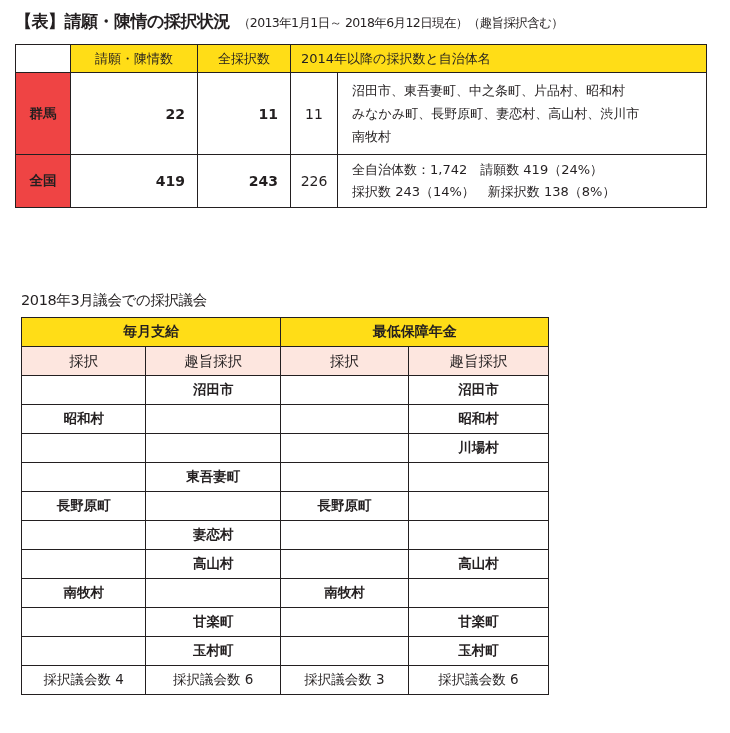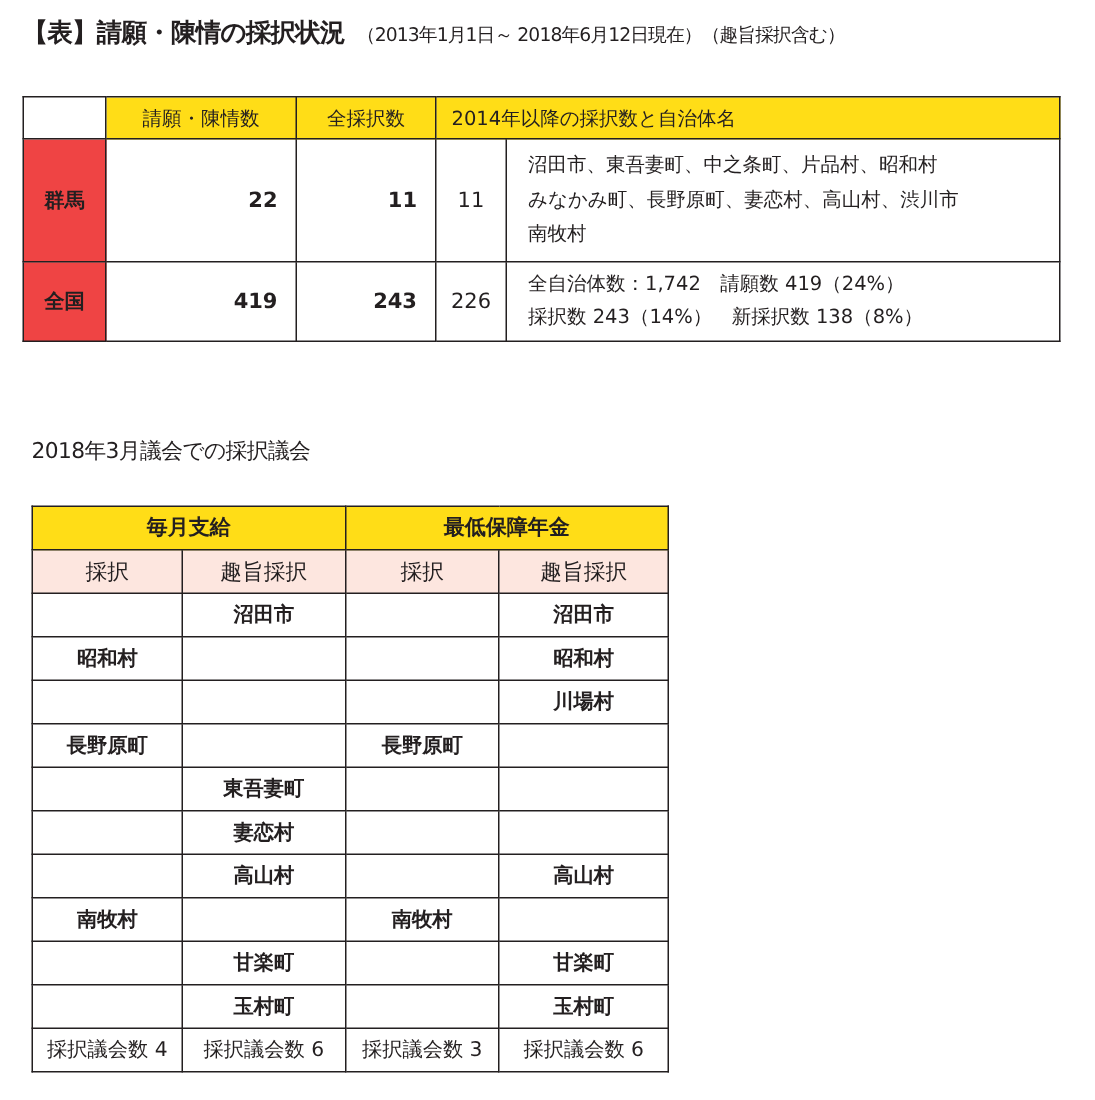--- a/index.html
+++ b/index.html
@@ -7,7 +7,7 @@
        font-family:"DejaVu Sans","Liberation Sans",sans-serif;color:#231f20;}
   .title1{position:absolute;left:15px;top:10px;font-size:17px;font-weight:bold;letter-spacing:-0.5px;white-space:nowrap;}
   .title1 .sub{font-size:12.5px;font-weight:normal;margin-left:8px;letter-spacing:-0.6px;}
-  table{border-collapse:collapse;position:absolute;margin-top:20px;}
+  table{border-collapse:collapse;position:absolute;}
   td,th{border:1.8px solid #231f20;padding:0;}
   .t1{left:15px;top:44px;width:692px;font-size:13px;}
   .t1 .hdr td{background:#ffdd17;height:27px;font-weight:normal;}

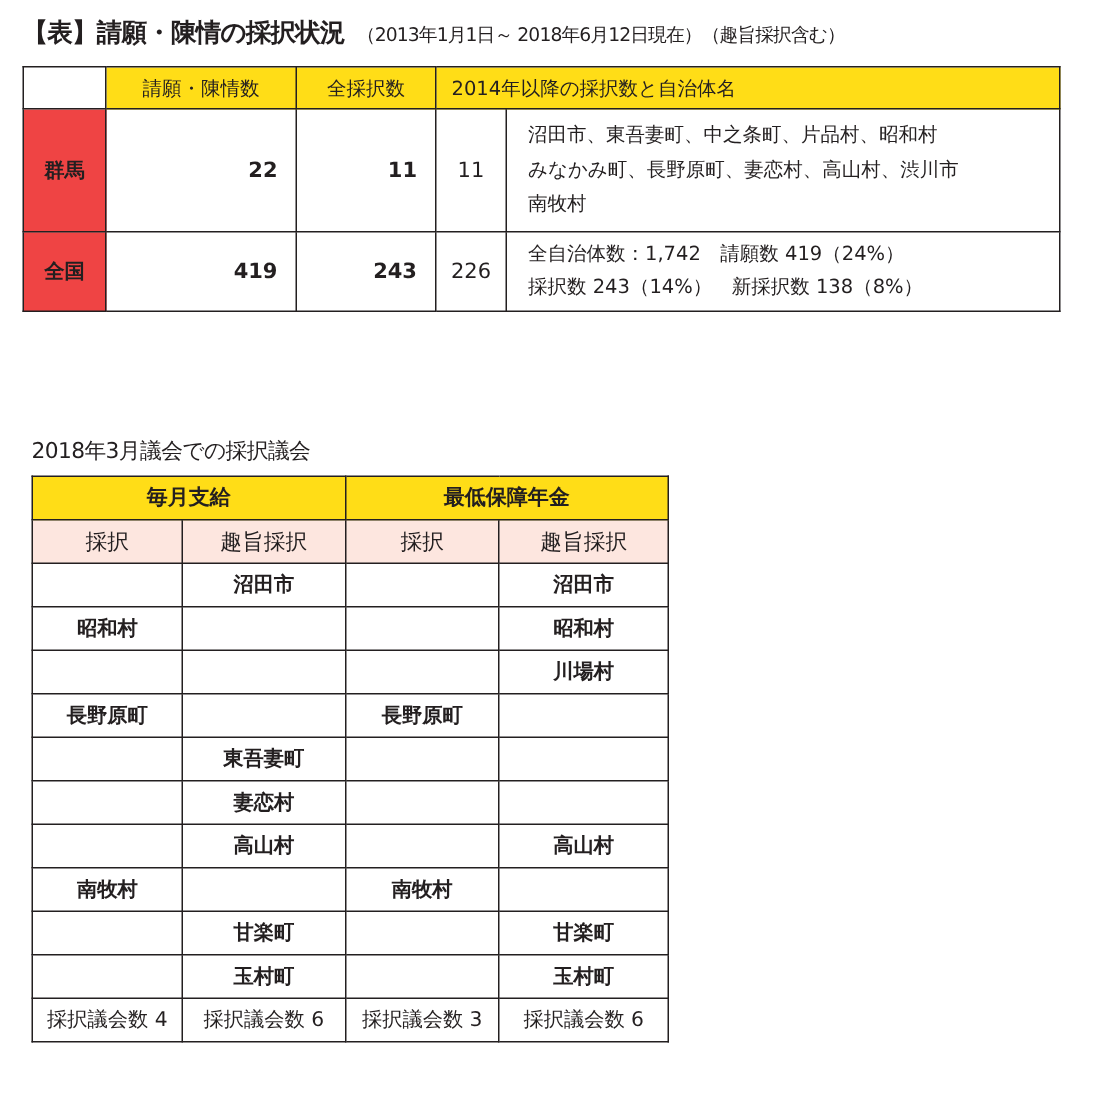--- a/index.html
+++ b/index.html
@@ -24,7 +24,7 @@
   .names{padding:4px 8px 4px 14px;line-height:23px;font-size:13px;}
   .stats{padding:4px 8px 4px 14px;line-height:22px;font-size:13px;}
   .title2{position:absolute;left:21px;top:291px;font-size:14.5px;letter-spacing:-0.4px;white-space:nowrap;}
-  .t2{left:21px;top:317px;width:425px;font-size:13.5px;}
+  .t2{left:21px;top:317px;width:528px;font-size:13.5px;}
   .t2 td{height:28px;text-align:center;font-weight:bold;}
   .t2 .grp td{background:#ffdd17;font-size:14px;}
   .t2 .sub td{background:#fde6df;font-weight:normal;font-size:14.5px;}

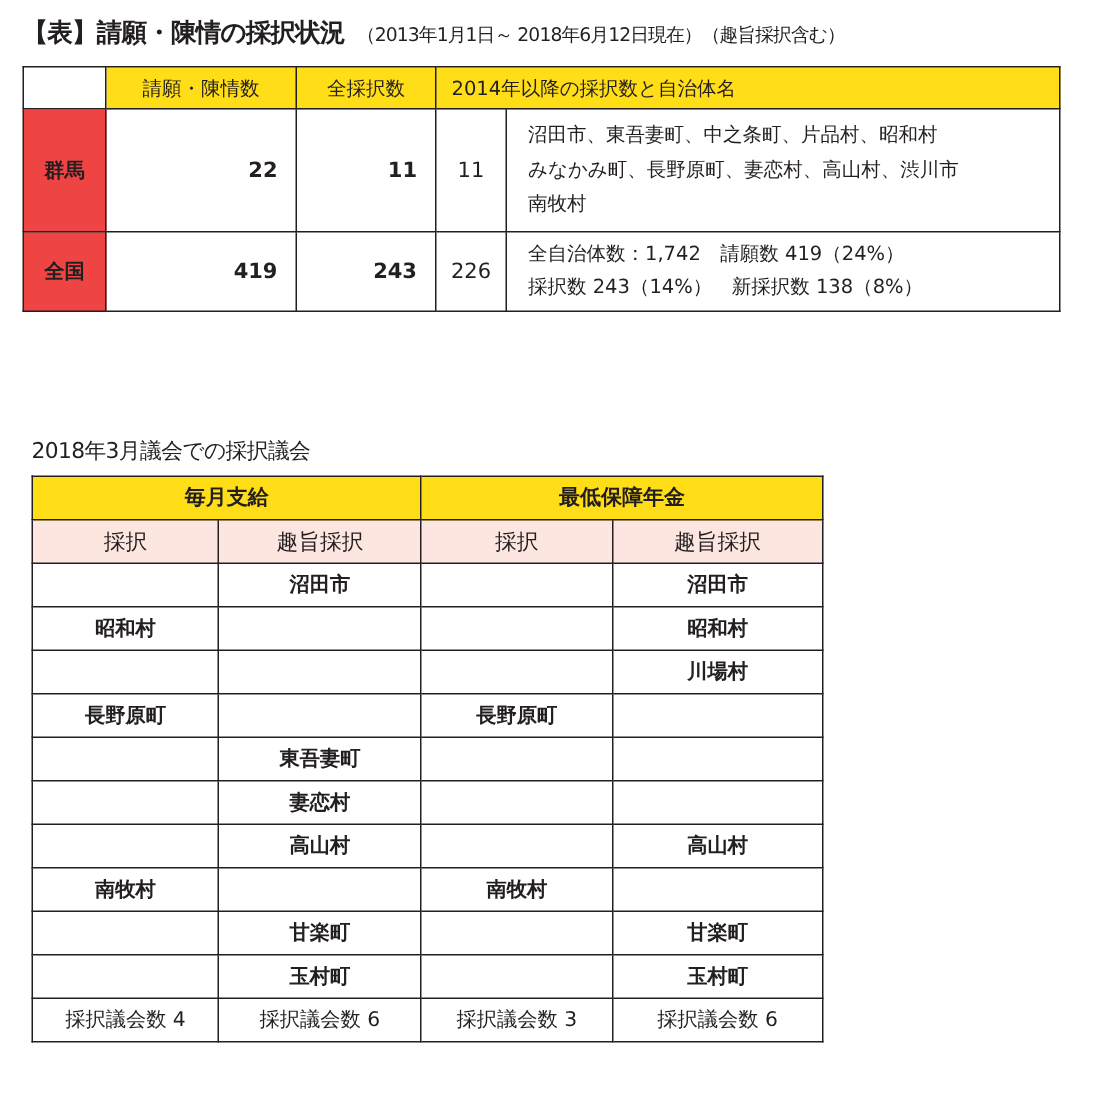--- a/index.html
+++ b/index.html
@@ -102,15 +102,15 @@
     <td>川場村</td>
   </tr>
   <tr>
+    <td></td>
+    <td>東吾妻町</td>
+    <td></td>
+    <td></td>
+  </tr>
+  <tr>
     <td>長野原町</td>
     <td></td>
     <td>長野原町</td>
-    <td></td>
-  </tr>
-  <tr>
-    <td></td>
-    <td>東吾妻町</td>
-    <td></td>
     <td></td>
   </tr>
   <tr>

